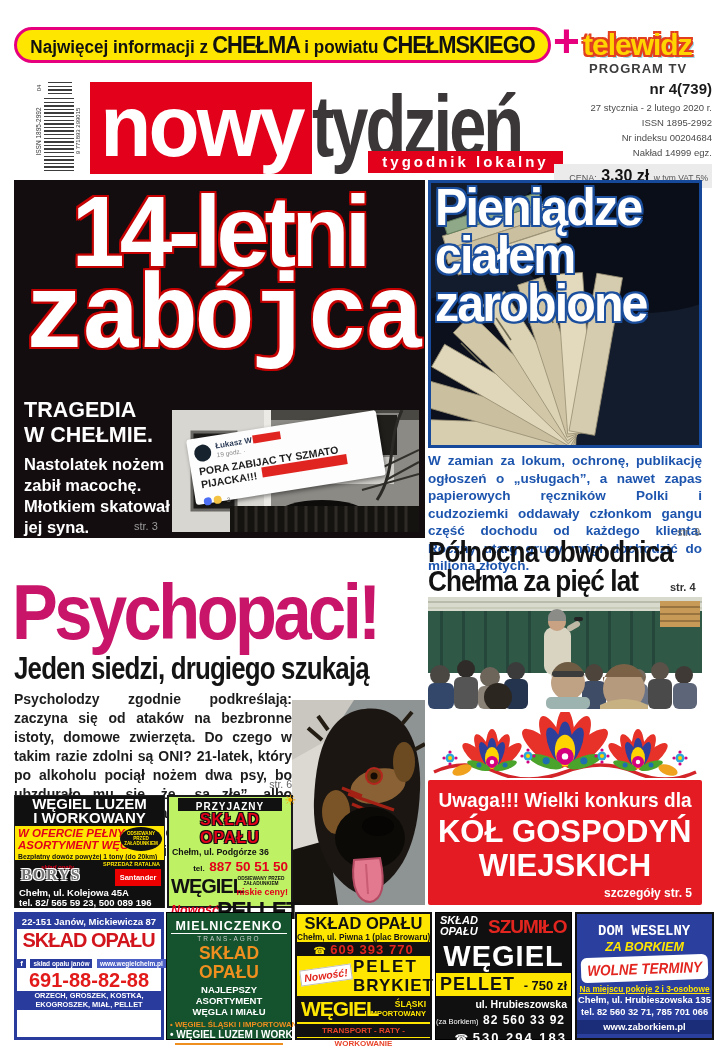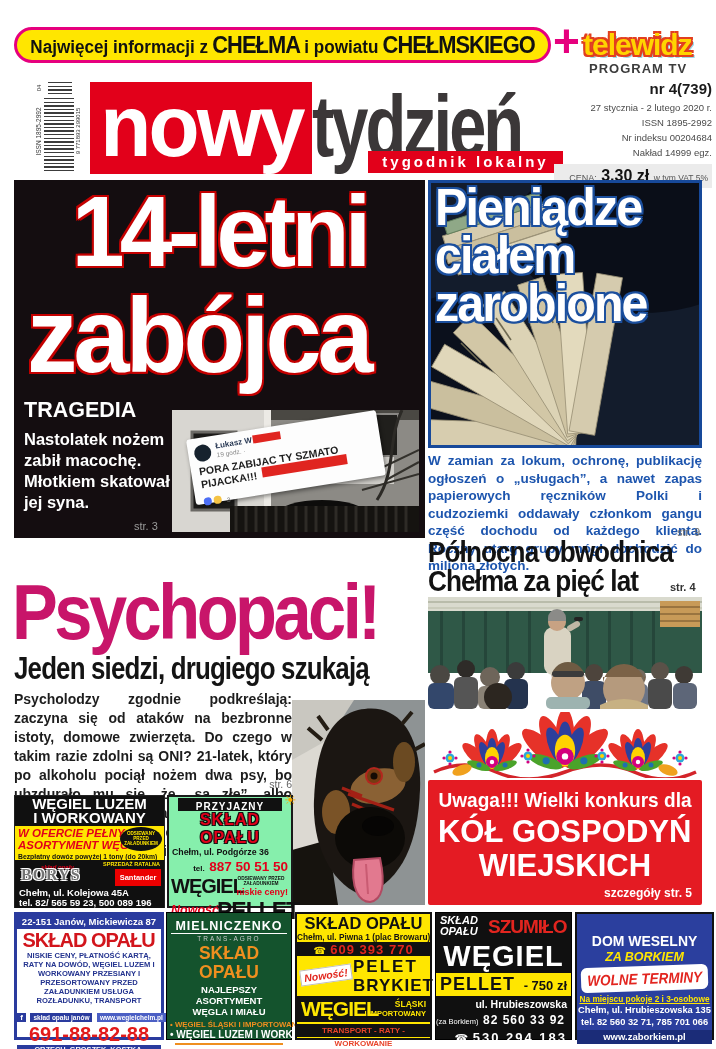--- a/index.html
+++ b/index.html
@@ -79,7 +79,7 @@
     <div class="abs ctr" style="left:0;top:0;width:411px;">
       <span class="cxc b olr" style="transform:scaleX(.95);font-size:100px;line-height:102px;color:#fff;letter-spacing:-5px;">14-letni</span>
     </div>
-    <div class="abs ctr" style="left:0;top:100px;width:368px;">
+    <div class="abs ctr" style="left:0;top:84px;width:368px;font-family:Liberation Mono, monospace;">
       <span class="cxc b olr" style="transform:scaleX(.95);font-size:106px;line-height:110px;color:#fff;letter-spacing:-4px;">zabójca</span>
     </div>
     <div class="abs" style="left:10px;top:218px;width:152px;color:#fff;">

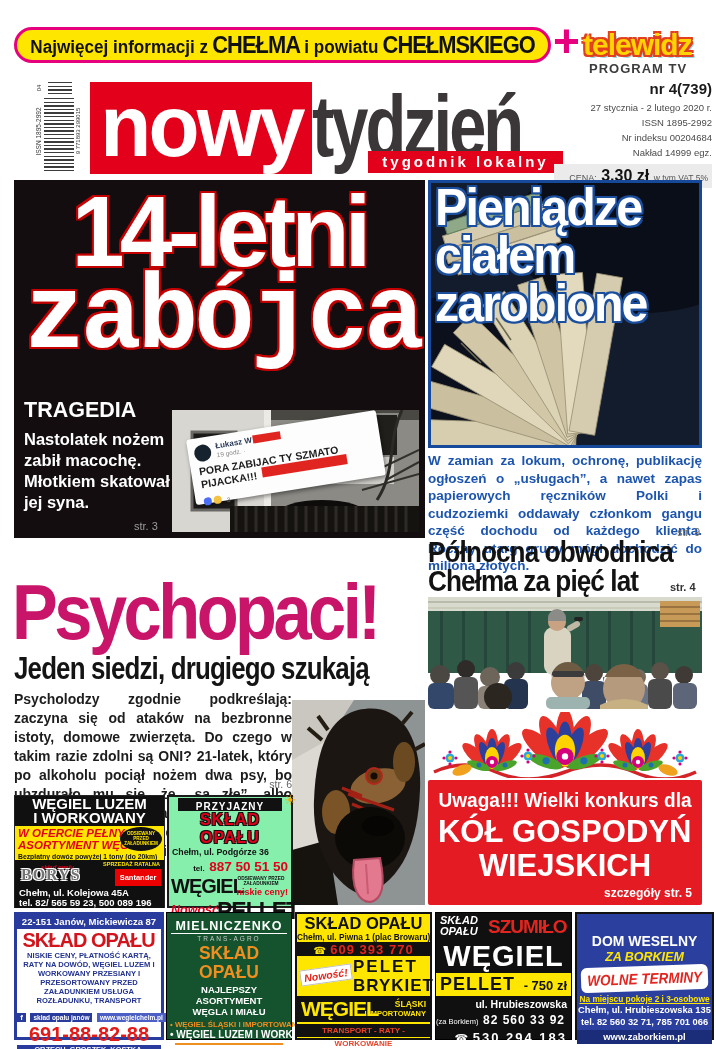--- a/index.html
+++ b/index.html
@@ -84,6 +84,7 @@
     </div>
     <div class="abs" style="left:10px;top:218px;width:152px;color:#fff;">
       <div class="b" style="font-size:21.5px;line-height:25px;">TRAGEDIA</div>
+      <div class="b" style="font-size:21.5px;line-height:25px;">W CHEŁMIE.</div>
       <div class="b" style="font-size:16.5px;line-height:21px;margin-top:6px;width:148px;">Nastolatek nożem zabił macochę. Młotkiem skatował jej syna.</div>
     </div>
     <span class="abs" style="left:120px;top:340px;font-size:11px;color:#9a9a9a;">str. 3</span>

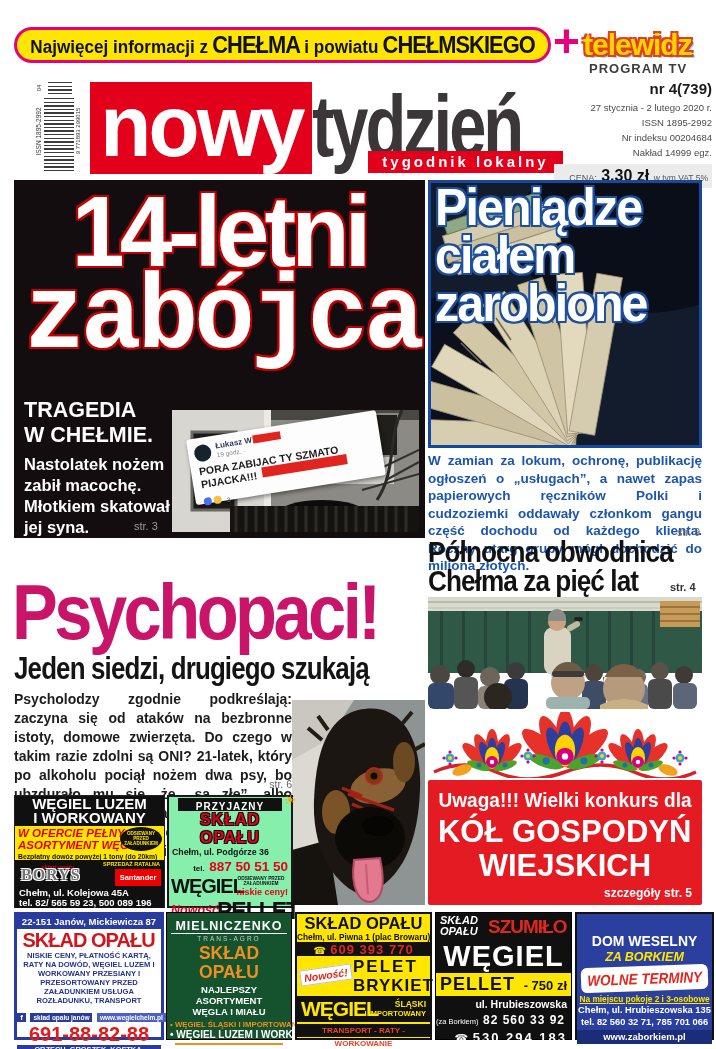--- a/index.html
+++ b/index.html
@@ -377,7 +377,7 @@
     </div>
   </div>
 
-  <div class="abs" style="left:167px;top:795px;width:126px;height:113px;border:2px solid #1a1a1a;box-sizing:border-box;background:#86efac;">
+  <div class="abs" style="left:167px;top:795px;width:126px;height:113px;border:2px solid #1a1a1a;box-sizing:border-box;background:#bef264;">
     <div class="ctr" style="position:relative;background:#111;height:13px;line-height:13px;width:86%;margin:1px auto 0;">
       <span class="b" style="font-size:10px;color:#fff;letter-spacing:1px;">PRZYJAZNY</span>
       <span class="abs" style="right:-14px;top:-4px;font-size:14px;color:#f7a600;">☀</span>

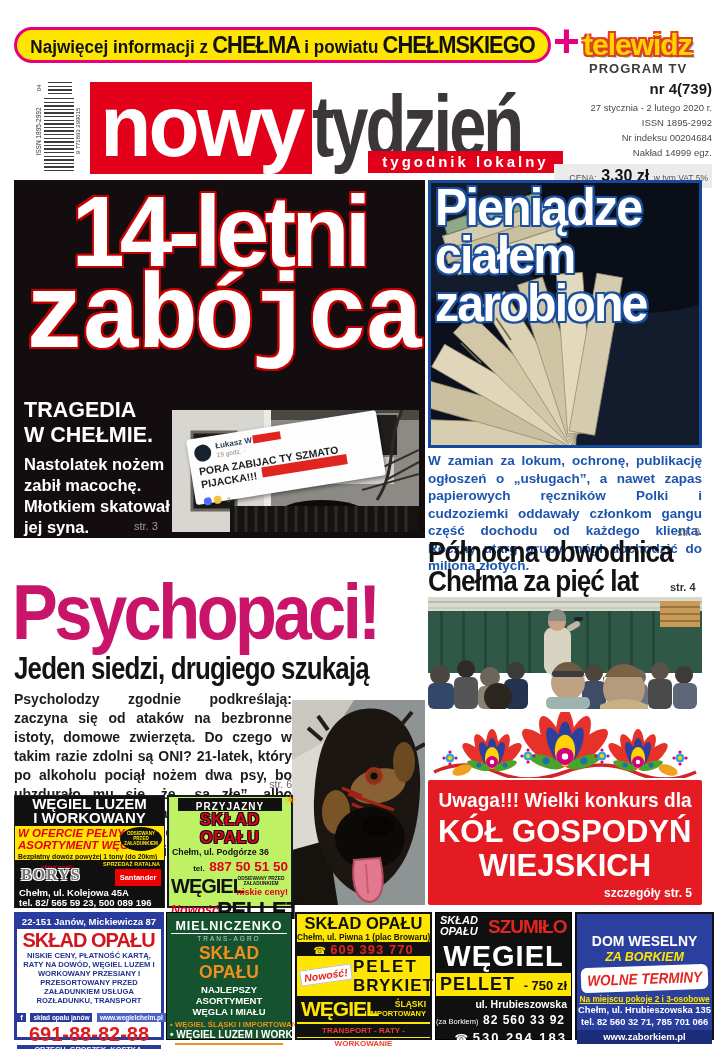--- a/index.html
+++ b/index.html
@@ -474,7 +474,7 @@
   </div>
 
   <div class="abs ctr" style="left:575px;top:912px;width:139px;height:128px;background:#2b3f9e;border:2px solid #111;box-sizing:border-box;color:#fff;">
-    <div style="margin-top:18px;"><span class="cxc b" style="transform:scaleX(.9);font-size:15.5px;line-height:16px;white-space:nowrap;">DOM WESELNY</span></div>
+    <div style="margin-top:8px;font-family:Liberation Mono, monospace;"><span class="cxc b" style="transform:scaleX(.9);font-size:15.5px;line-height:16px;white-space:nowrap;">DOM WESELNY</span></div>
     <div class="b" style="font-size:12.5px;line-height:14px;color:#ffe600;font-style:italic;">ZA BORKIEM</div>
     <div style="margin:2px 4px;background:#fff;height:25px;line-height:25px;border-radius:6px;transform:rotate(-2deg);">
       <span class="cxc b" style="transform:scaleX(.9);font-size:15px;color:#e2251f;font-style:italic;white-space:nowrap;">WOLNE TERMINY</span>

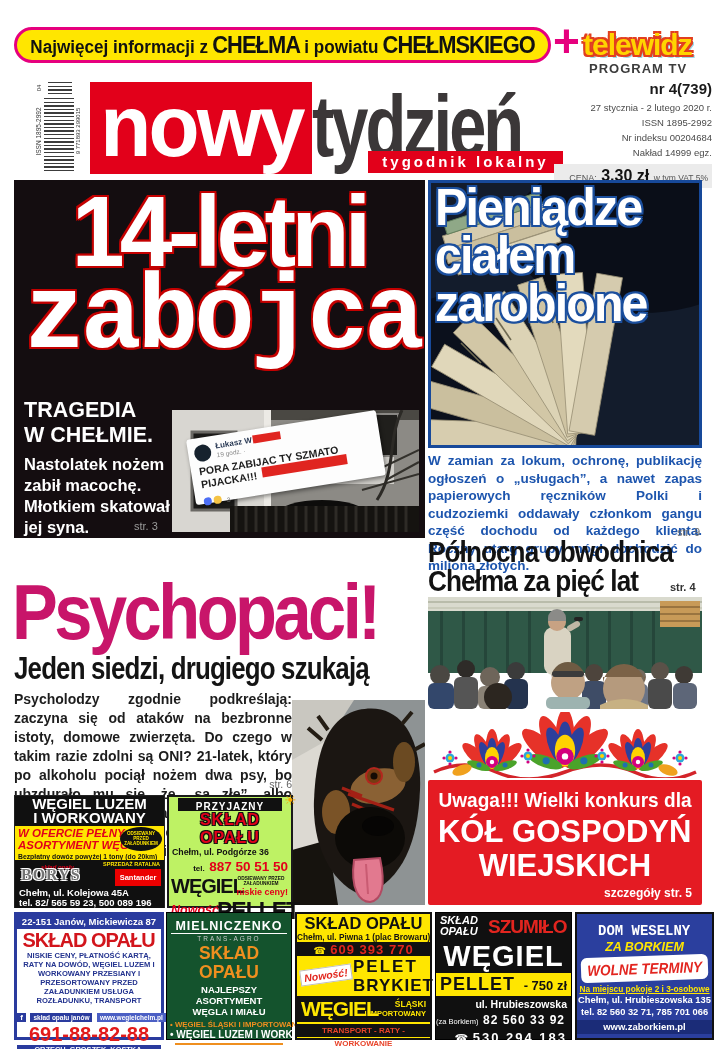--- a/index.html
+++ b/index.html
@@ -406,7 +406,6 @@
   <div class="abs" style="left:14px;top:912px;width:150px;height:128px;border:3px solid #2a3b9e;box-sizing:border-box;background:#fff;">
     <div class="ctr b" style="background:#2a3b9e;color:#fff;font-size:9.5px;height:14px;line-height:14px;white-space:nowrap;">22-151 Janów, Mickiewicza 87</div>
     <div class="ctr"><span class="cxc b" style="transform:scaleX(.95);font-size:21px;line-height:21px;color:#d2151c;letter-spacing:-1px;">SKŁAD OPAŁU</span></div>
-    <div class="ctr b" style="font-size:7.6px;line-height:9px;color:#23338f;padding:0 2px;">NISKIE CENY, PŁATNOŚĆ KARTĄ, RATY NA DOWÓD, WĘGIEL LUZEM I WORKOWANY PRZESIANY I PRZESORTOWANY PRZED ZAŁADUNKIEM USŁUGA ROZŁADUNKU, TRANSPORT</div>
     <div class="ctr" style="margin-top:1px;white-space:nowrap;">
       <span style="display:inline-block;width:9px;height:9px;background:#2a3b9e;color:#fff;font-weight:bold;font-size:8px;line-height:9px;">f</span>
       <span class="chip" style="background:#2a3b9e;font-size:6.5px;">skład opału janów</span>

